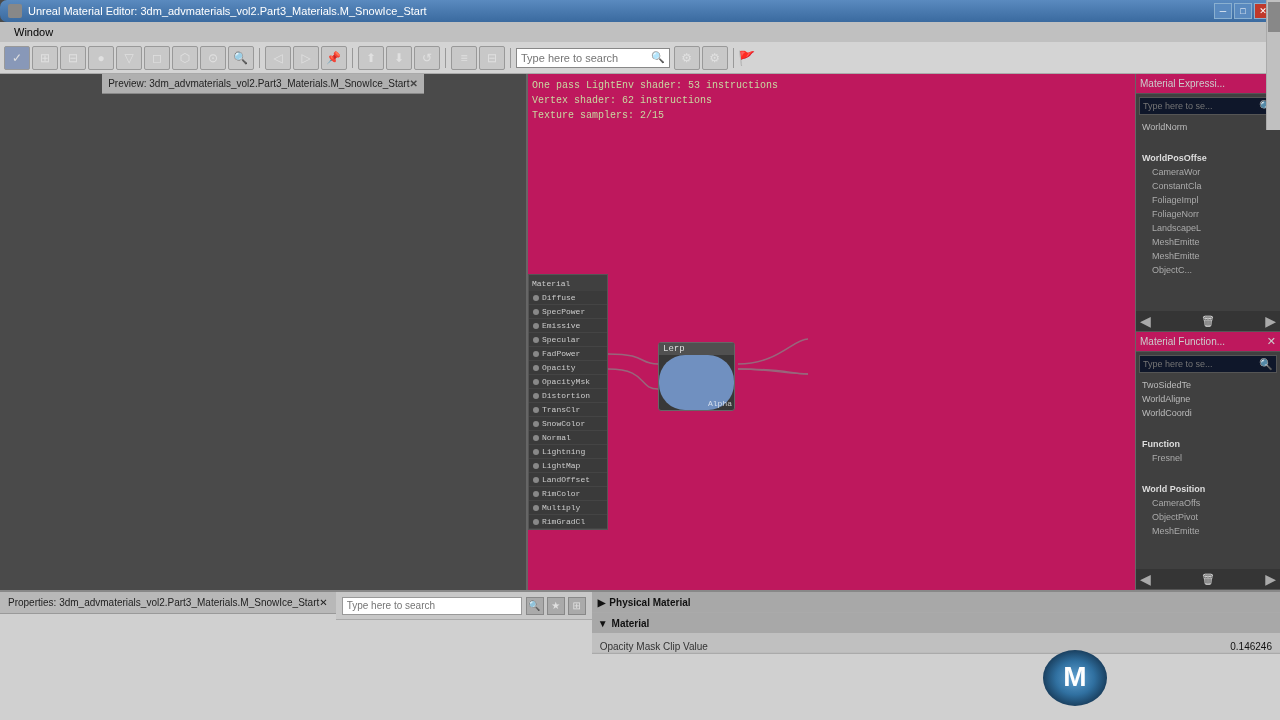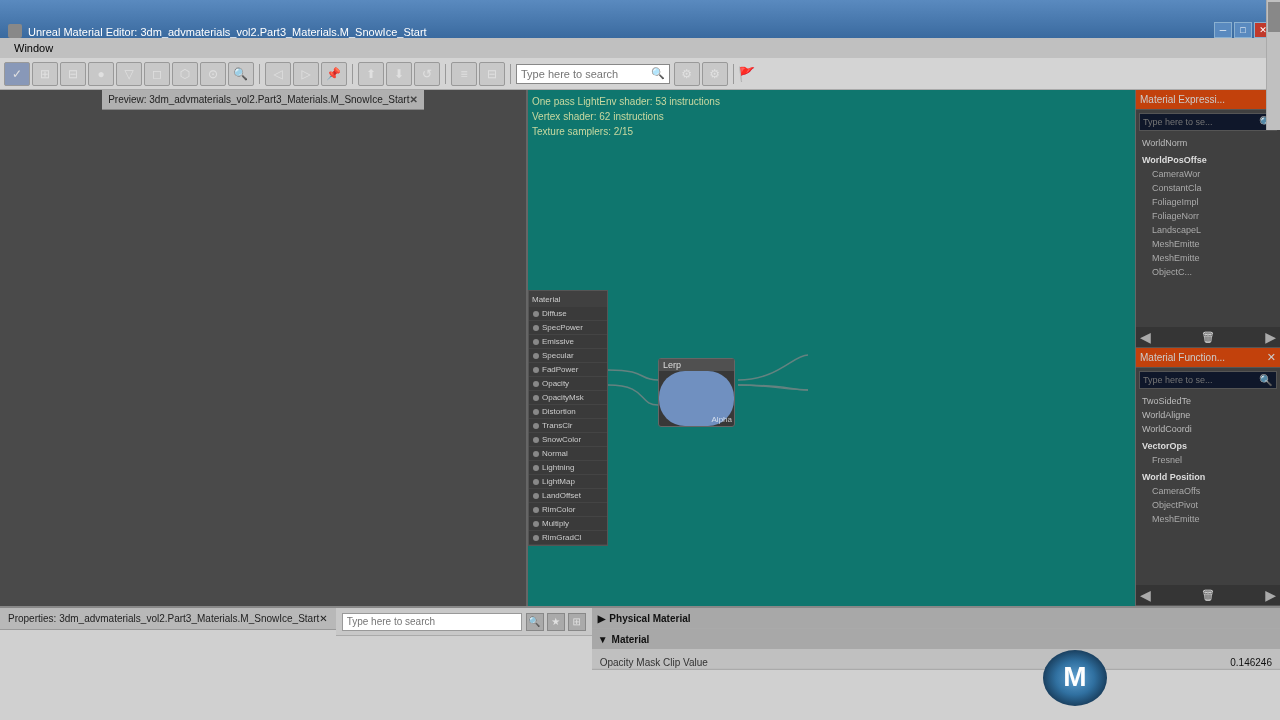--- a/index.html
+++ b/index.html
@@ -15,13 +15,14 @@
 
     
     #title-bar {
-      height: 38px;
+      height: 22px;
       background: linear-gradient(to bottom, #5a8abf, #3a6a9f);
       display: flex;
-      align-items: flex-end;
+      align-items: center;
       padding: 0 8px;
       color: white;
       font-size: 11px;
+      border-radius: 7px;
     }
     #title-bar .app-icon {
       width: 14px;

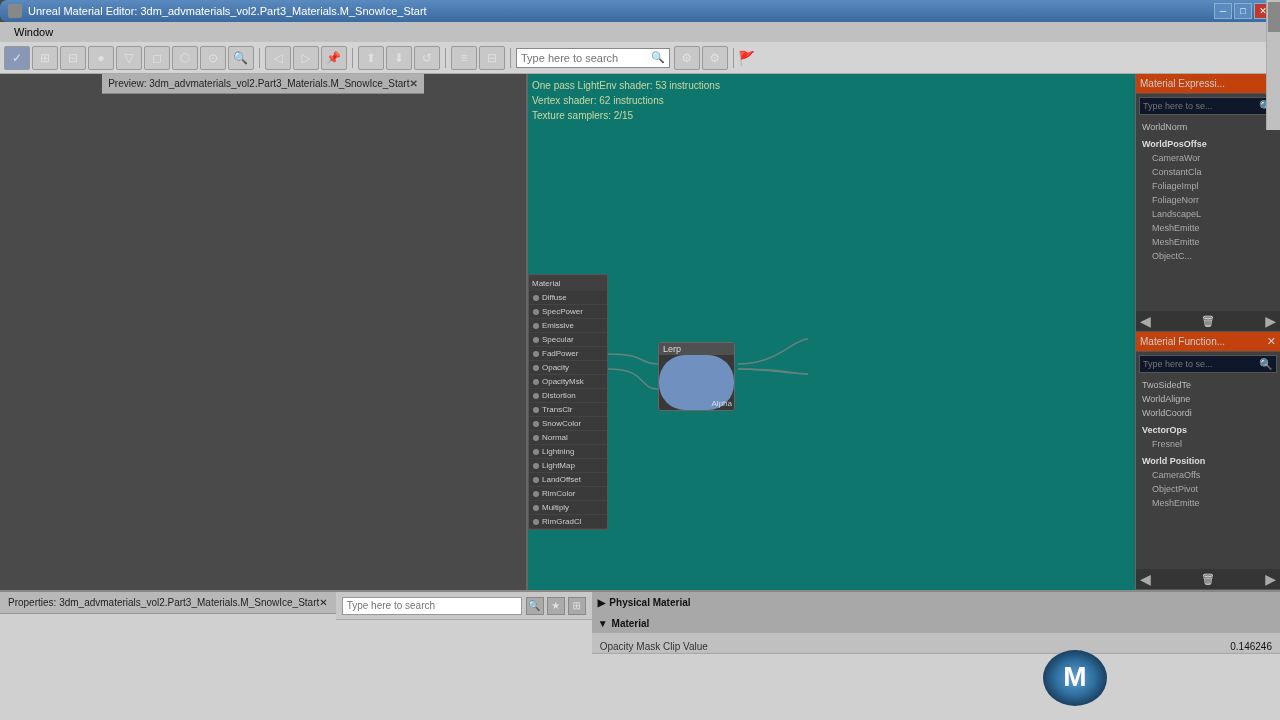--- a/index.html
+++ b/index.html
@@ -189,9 +189,10 @@
     
     #node-editor {
       flex: 1;
-      background: #0f766e;
+      background: #be185d;
       position: relative;
       overflow: hidden;
+      font-family: Liberation Mono, monospace;
     }
     #shader-info {
       position: absolute;

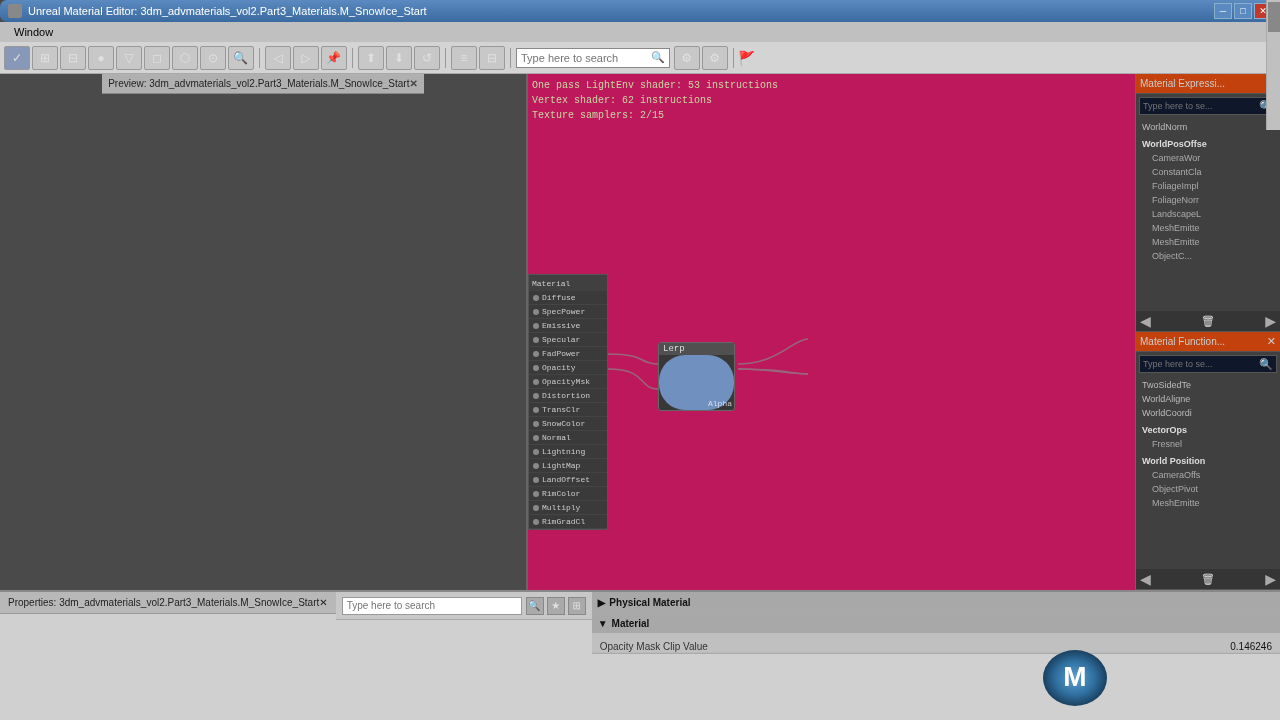--- a/index.html
+++ b/index.html
@@ -246,7 +246,7 @@
     }
     .right-panel-header {
       height: 20px;
-      background: #c2410c;
+      background: #be185d;
       display: flex;
       align-items: center;
       padding: 0 4px;

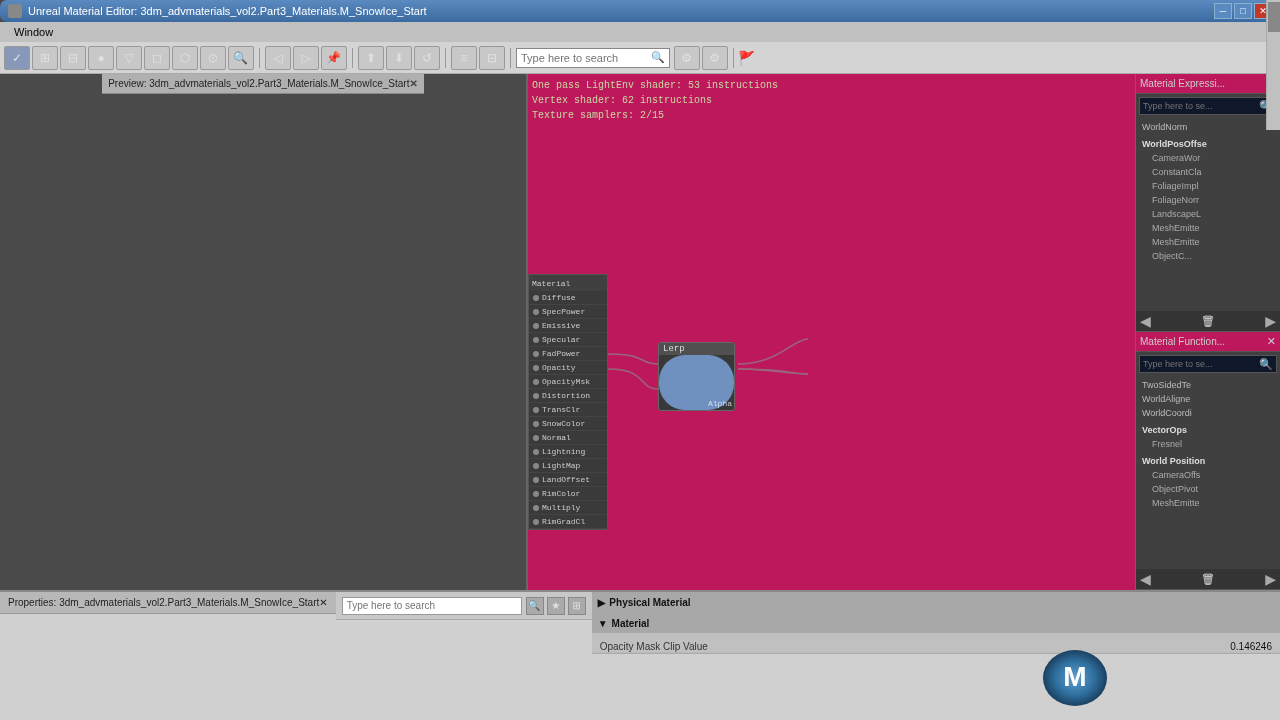--- a/index.html
+++ b/index.html
@@ -290,7 +290,7 @@
       color: #bbb;
       cursor: pointer;
     }
-    .panel-list-item.bold { font-weight: bold; color: #ddd; margin-top: 3px; }
+    .panel-list-item.bold { font-weight: bold; color: #ddd; margin-top: 17px; }
     .panel-list-item.indent { padding-left: 14px; color: #aaa; }
     .panel-nav {
       height: 20px;

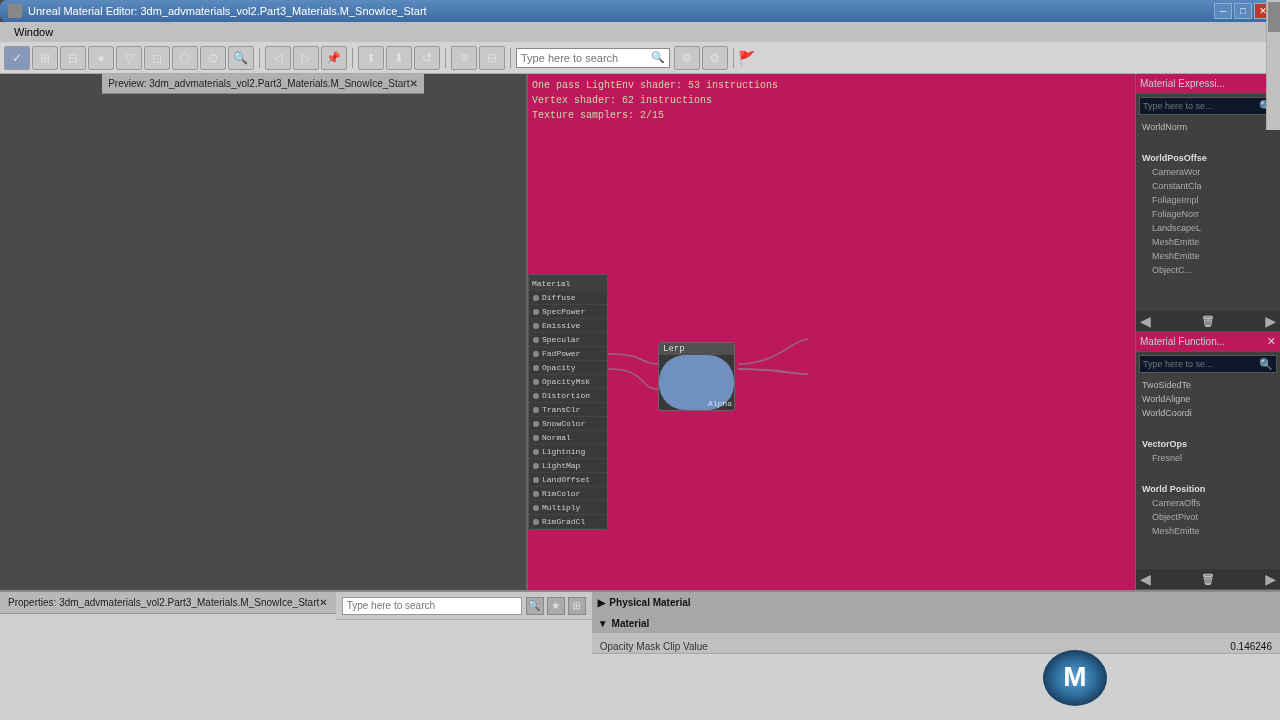--- a/index.html
+++ b/index.html
@@ -612,7 +612,7 @@
         <div class="panel-list-item">TwoSidedTe</div>
         <div class="panel-list-item">WorldAligne</div>
         <div class="panel-list-item">WorldCoordi</div>
-        <div class="panel-list-item bold">VectorOps</div>
+        <div class="panel-list-item bold">Function</div>
         <div class="panel-list-item indent">Fresnel</div>
         <div class="panel-list-item bold">World Position</div>
         <div class="panel-list-item indent">CameraOffs</div>

